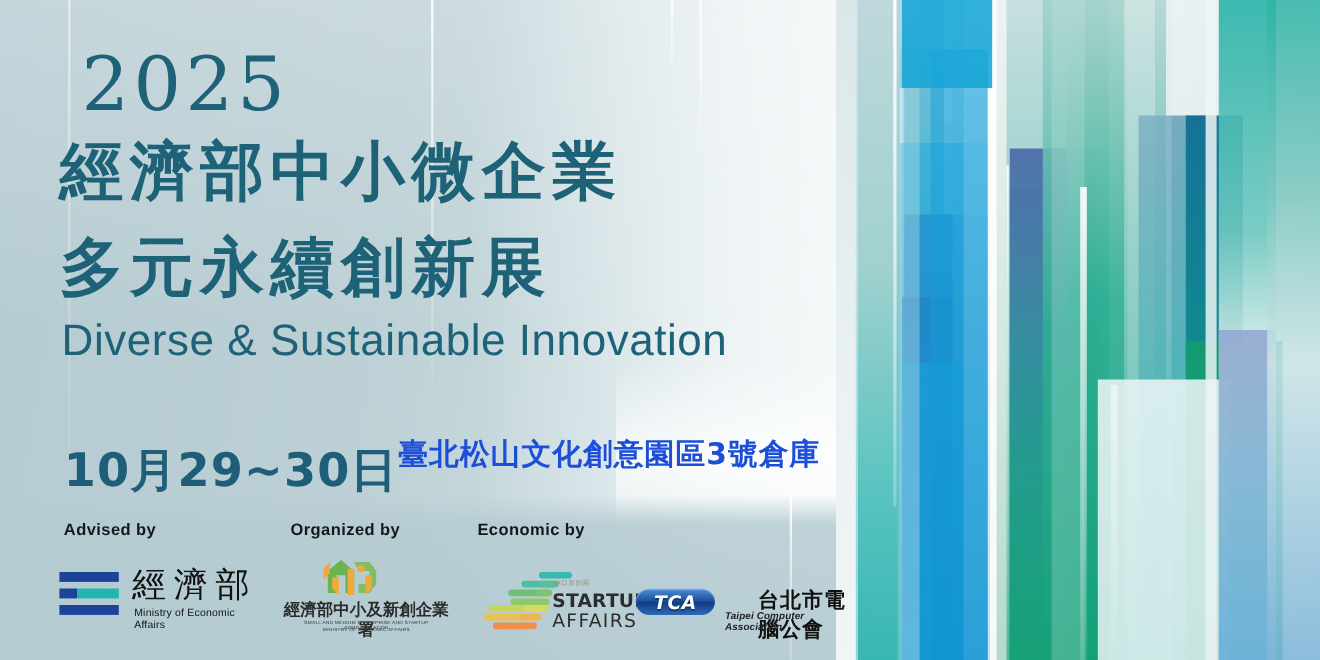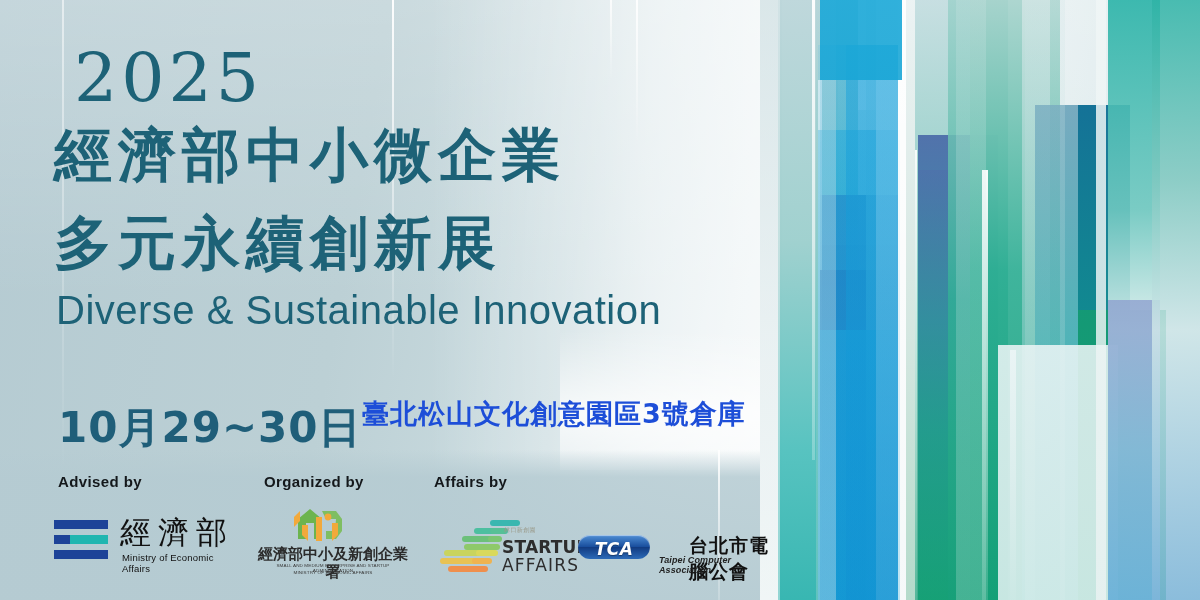--- a/index.html
+++ b/index.html
@@ -218,7 +218,7 @@
 
     <div class="credit-label cl1">Advised by</div>
     <div class="credit-label cl2">Organized by</div>
-    <div class="credit-label cl3">Affairs by</div>
+    <div class="credit-label cl3">Economic by</div>
 
     <div id="moea">
       <div class="bars">

